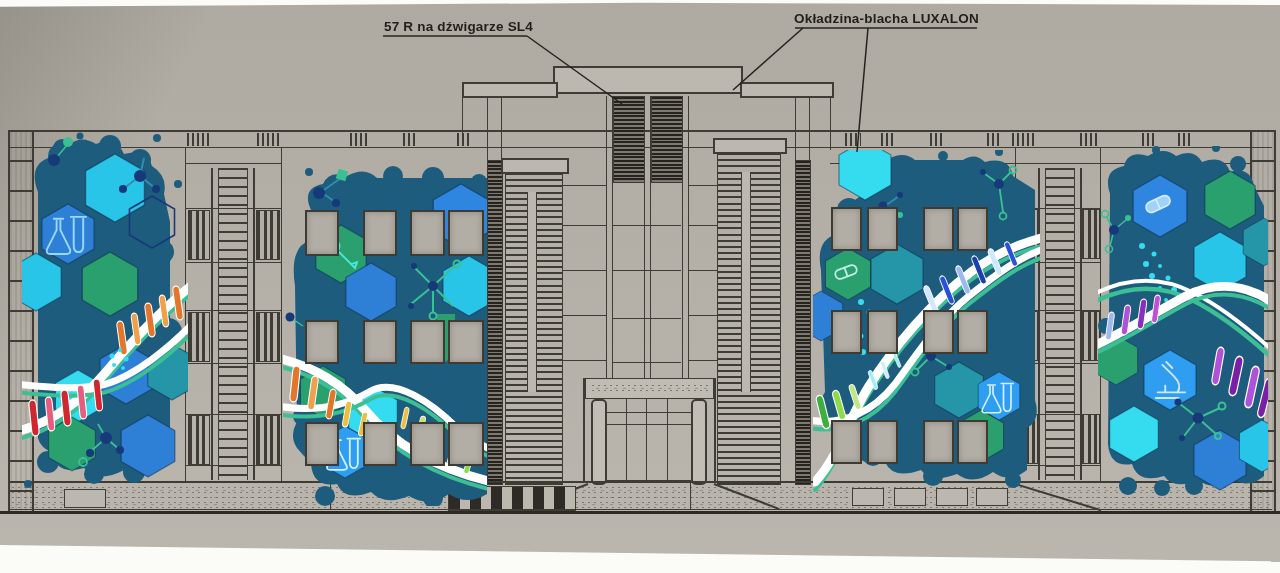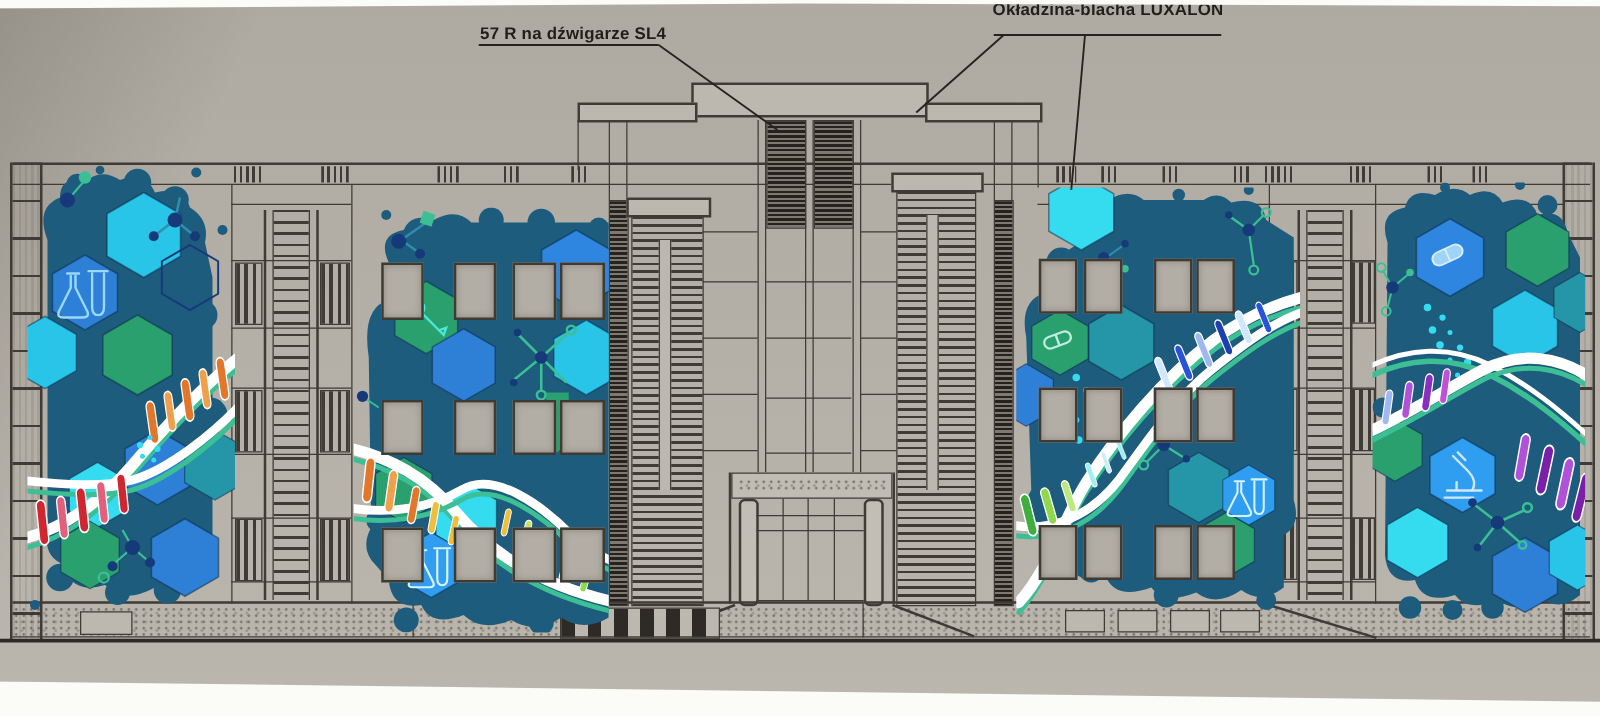--- a/index.html
+++ b/index.html
@@ -572,7 +572,7 @@
     </g>
   </svg>
   <div class="label" style="left:384px;top:19px">57 R na dźwigarze SL4</div>
-  <div class="label" style="left:794px;top:0">Okładzina-blacha LUXALON</div>
+  <div class="label" style="left:794px;top:11px">Okładzina-blacha LUXALON</div>
 
   <div class="paper-top"></div>
   <div class="paper-bottom"></div>

